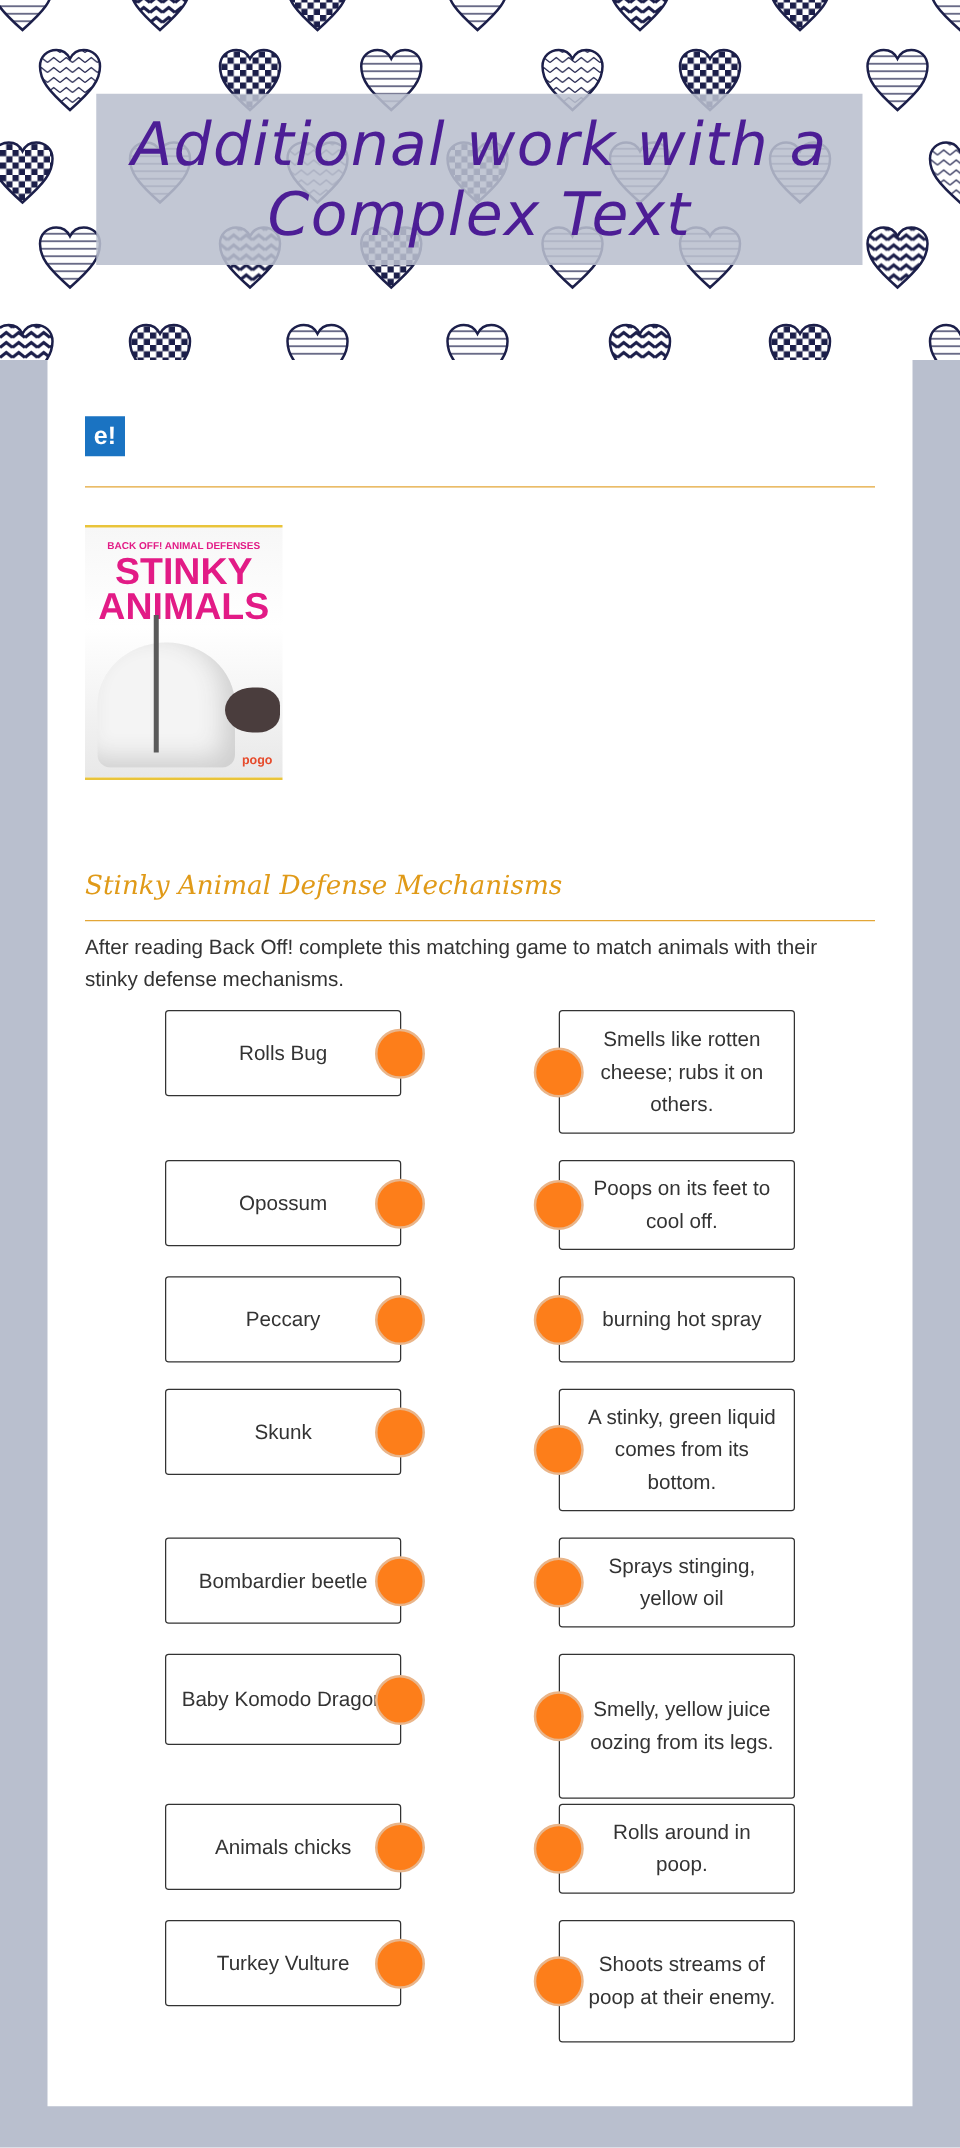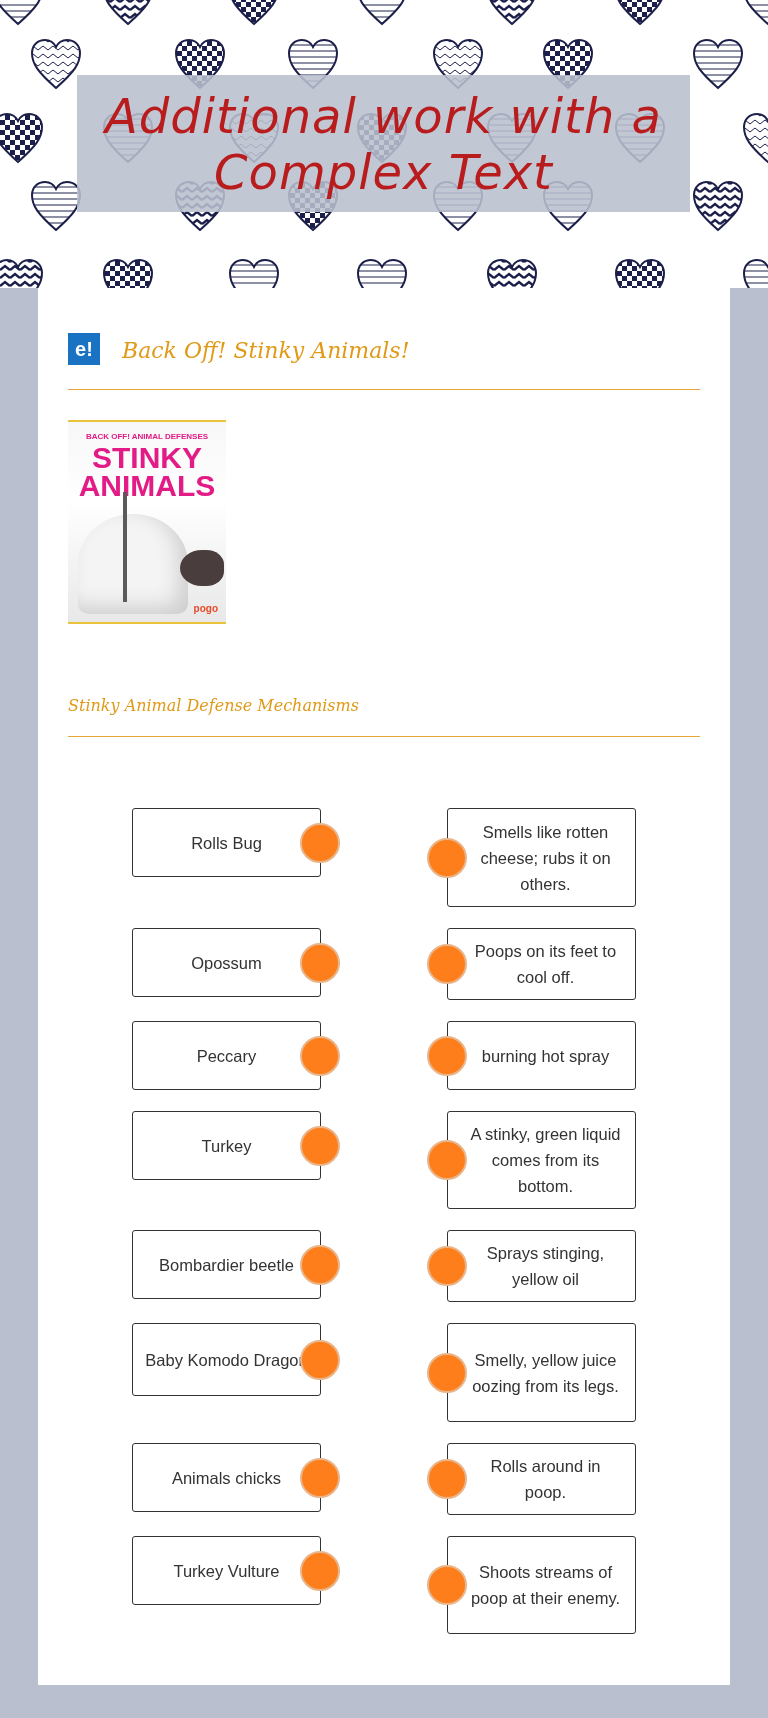--- a/index.html
+++ b/index.html
@@ -23,7 +23,7 @@
     display: flex; align-items: center; justify-content: center; text-align: center;
   }
   .hero-title {
-    color: #b91c1c; font-family: "DejaVu Sans", sans-serif; font-weight: 300;
+    color: #4c1d95; font-family: "DejaVu Sans", sans-serif; font-weight: 300;
     font-size: 48px; line-height: 56px; letter-spacing: 1px; margin: 0;
     font-style: italic;
   }

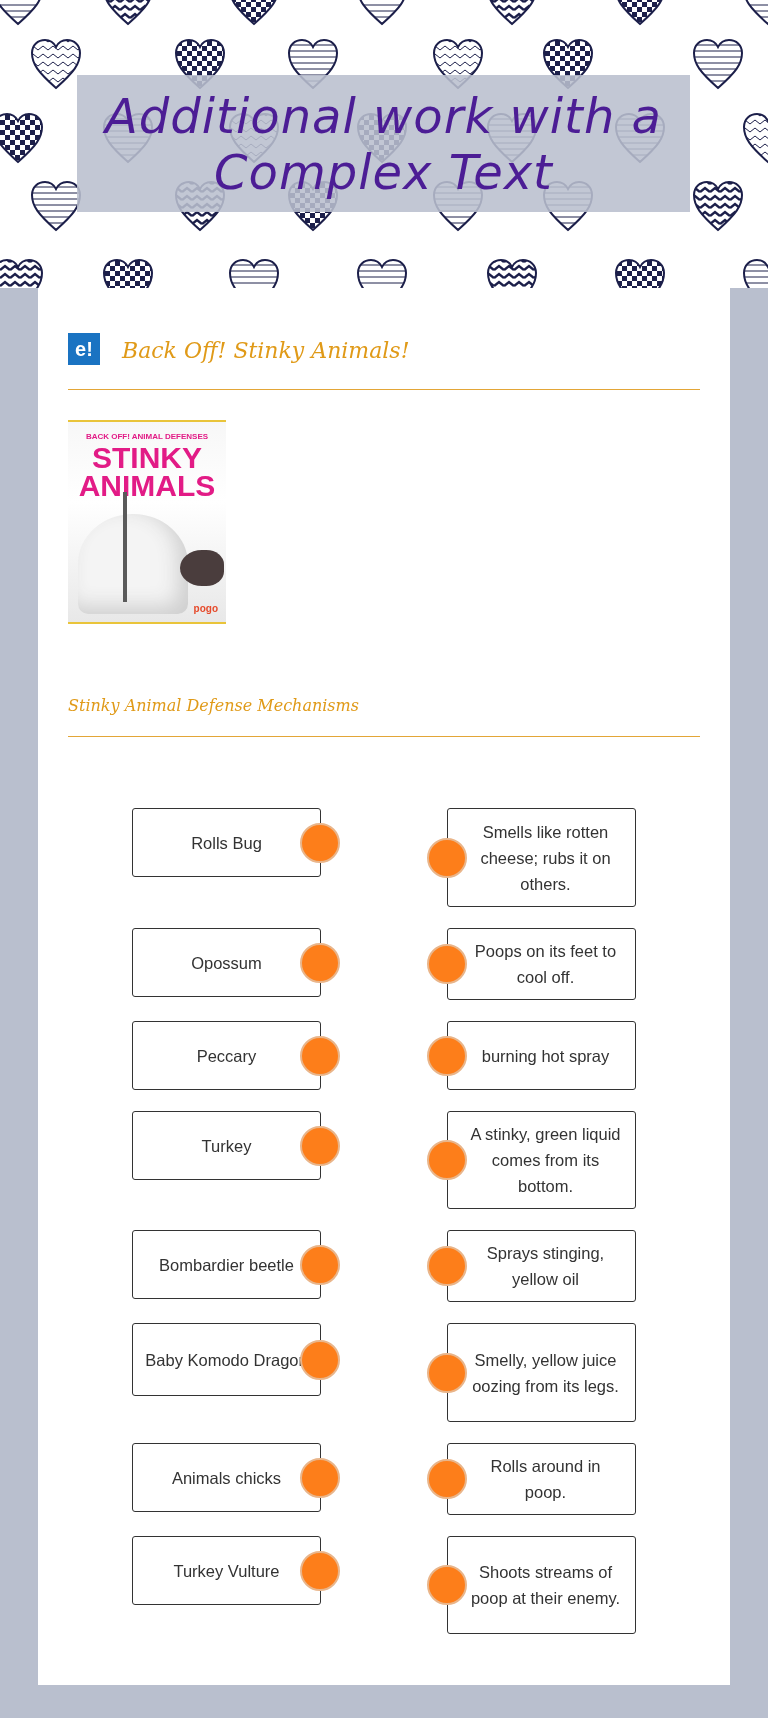--- a/index.html
+++ b/index.html
@@ -350,7 +350,6 @@
 
 <div class="card">
   <div class="abs logo">e!</div>
-  <div class="abs hand-title" style="left:84px; top:50px;">Back Off! Stinky Animals!</div>
   <div class="abs rule" style="top:101px;"></div>
 
   <div class="abs book">

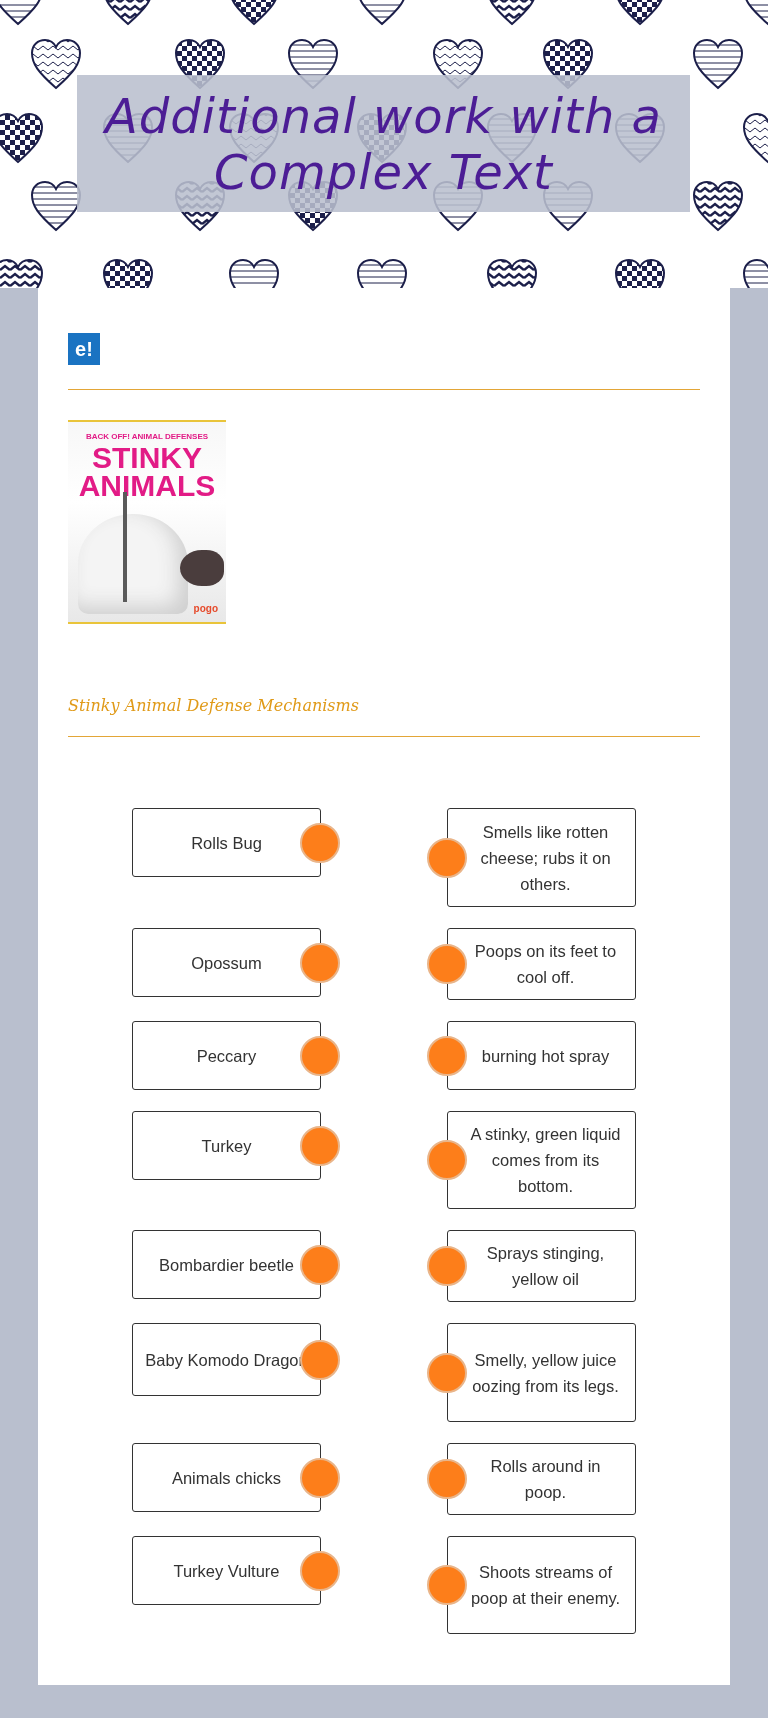--- a/index.html
+++ b/index.html
@@ -362,7 +362,7 @@
     <div class="pogo">pogo</div>
   </div>
 
-  <div class="abs hand-title" style="left:30px; top:408px; font-size:16px;">Stinky Animal Defense Mechanisms</div>
+  <div class="abs hand-title" style="left:30px; top:408px; font-size:21px;">Stinky Animal Defense Mechanisms</div>
   <div class="abs rule" style="top:448px;"></div>
 
   <div id="matching">

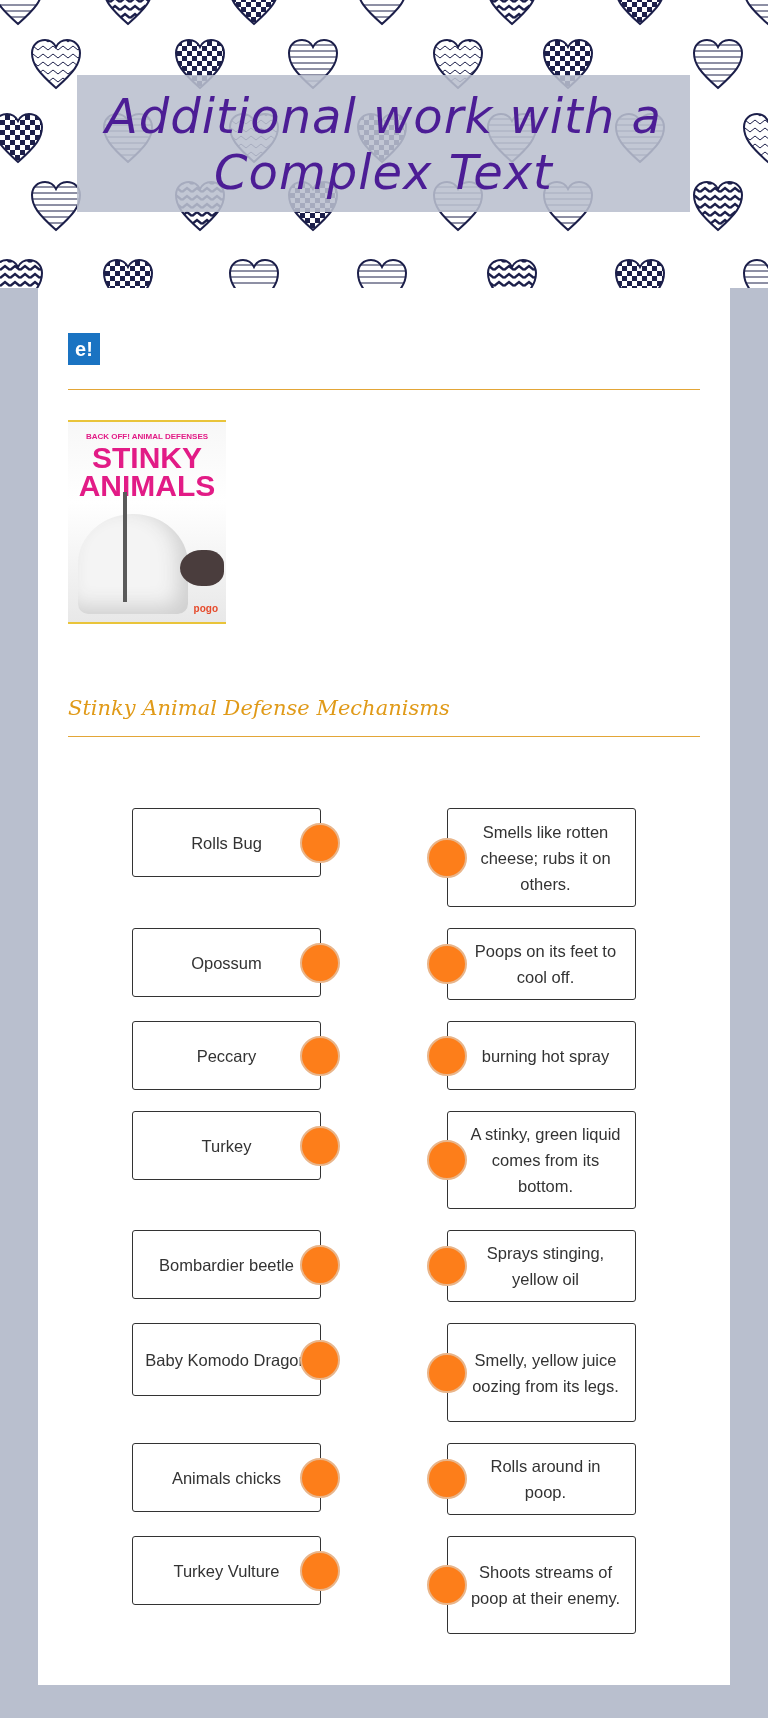--- a/index.html
+++ b/index.html
@@ -364,6 +364,7 @@
 
   <div class="abs hand-title" style="left:30px; top:408px; font-size:21px;">Stinky Animal Defense Mechanisms</div>
   <div class="abs rule" style="top:448px;"></div>
+  <div class="abs instructions">After reading Back Off! complete this matching game to match animals with their stinky defense mechanisms.</div>
 
   <div id="matching">
       <div class="match-box" style="left: 94px; top: 520px; width: 189px; height: 69px;">Rolls Bug</div>

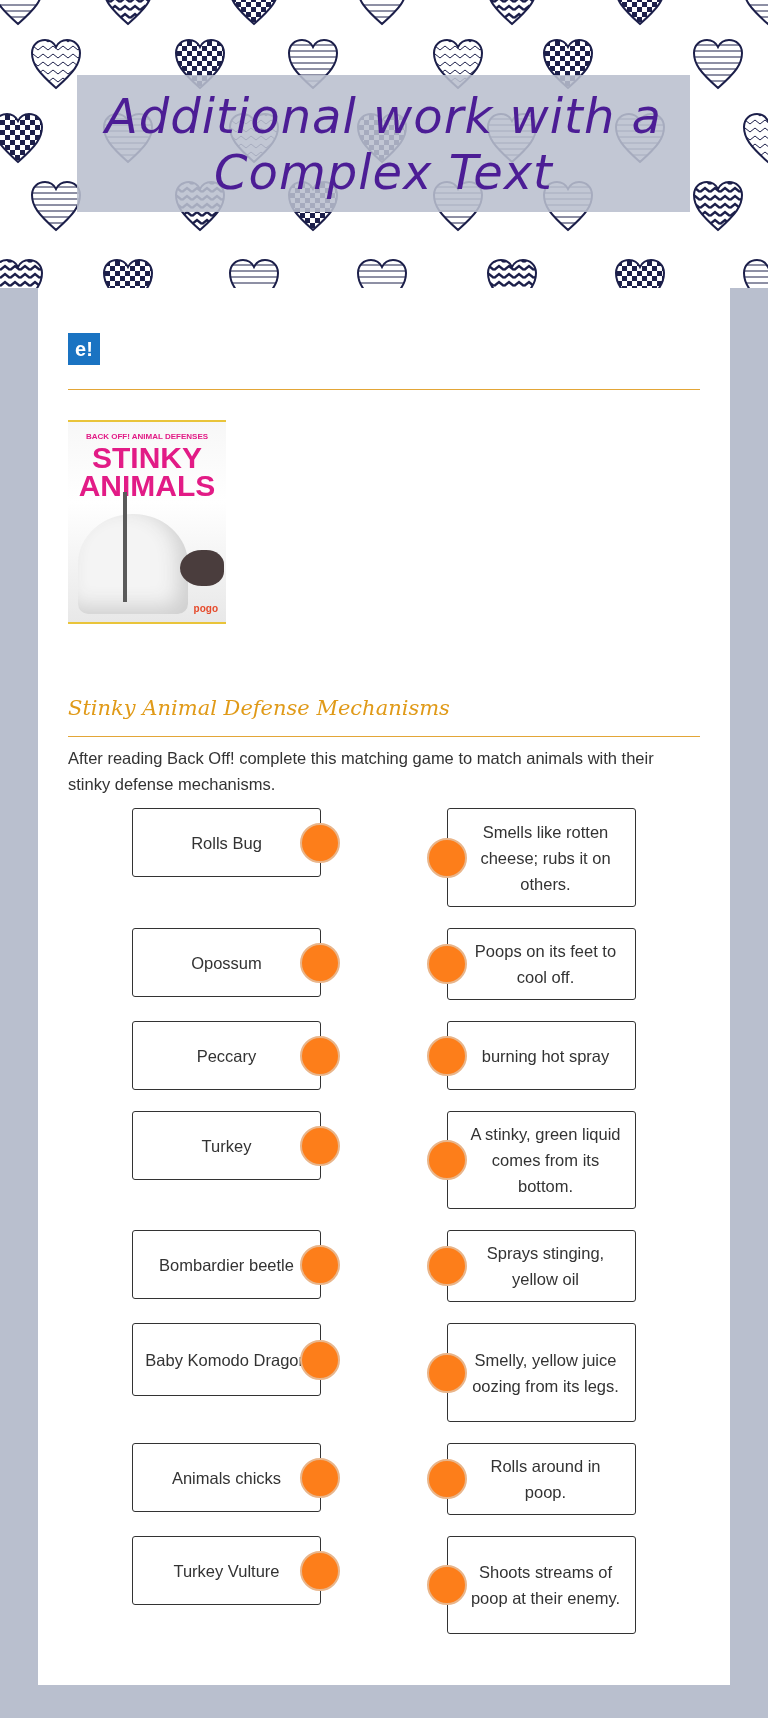--- a/index.html
+++ b/index.html
@@ -379,7 +379,7 @@
       <div class="dot" style="left: 262px; top: 747.5px;"></div>
       <div class="match-box" style="left: 409px; top: 733px; width: 189px; height: 69px; padding: 0px 12px 0px 20px;">burning hot spray</div>
       <div class="dot" style="left: 389px; top: 747.5px;"></div>
-      <div class="match-box" style="left: 94px; top: 823px; width: 189px; height: 69px;">Turkey</div>
+      <div class="match-box" style="left: 94px; top: 823px; width: 189px; height: 69px;">Skunk</div>
       <div class="dot" style="left: 262px; top: 837.5px;"></div>
       <div class="match-box" style="left: 409px; top: 823px; width: 189px; height: 98px; padding: 0px 12px 0px 20px;">A stinky, green liquid comes from its bottom.</div>
       <div class="dot" style="left: 389px; top: 852px;"></div>

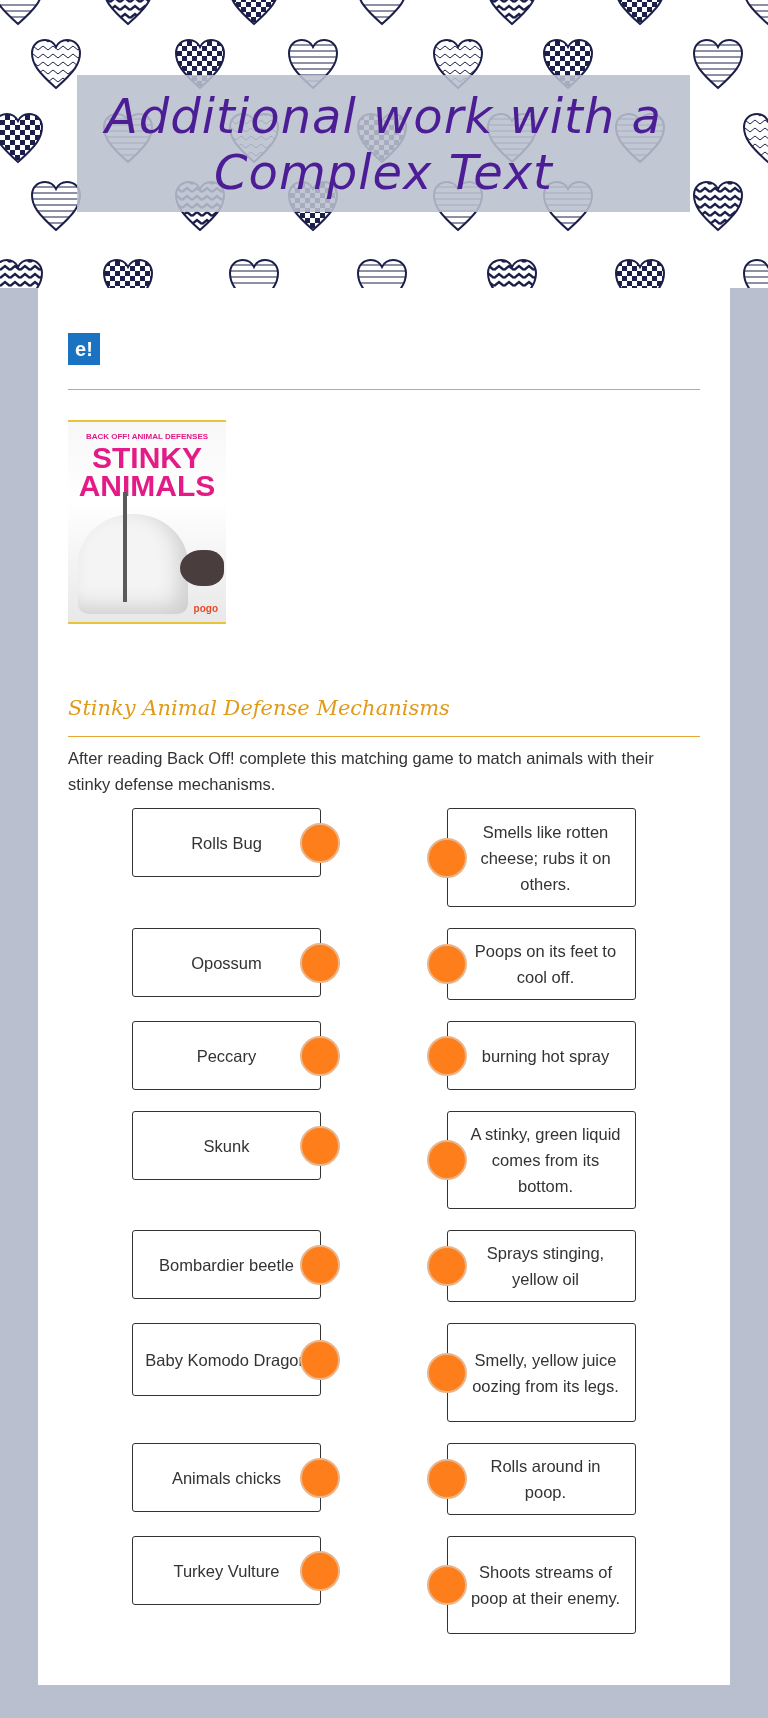--- a/index.html
+++ b/index.html
@@ -389,7 +389,7 @@
       <div class="dot" style="left: 389px; top: 958px;"></div>
       <div class="match-box" style="left: 94px; top: 1035px; width: 189px; height: 73px;">Baby Komodo Dragon</div>
       <div class="dot" style="left: 262px; top: 1051.5px;"></div>
-      <div class="match-box" style="left: 409px; top: 1035px; width: 189px; height: 99px; padding: 0px 12px 0px 20px;">Smelly, yellow juice oozing from its legs.</div>
+      <div class="match-box" style="left: 409px; top: 1035px; width: 189px; height: 116px; padding: 0px 12px 0px 20px;">Smelly, yellow juice oozing from its legs.</div>
       <div class="dot" style="left: 389px; top: 1064.5px;"></div>
       <div class="match-box" style="left: 94px; top: 1155px; width: 189px; height: 69px;">Animals chicks</div>
       <div class="dot" style="left: 262px; top: 1169.5px;"></div>

